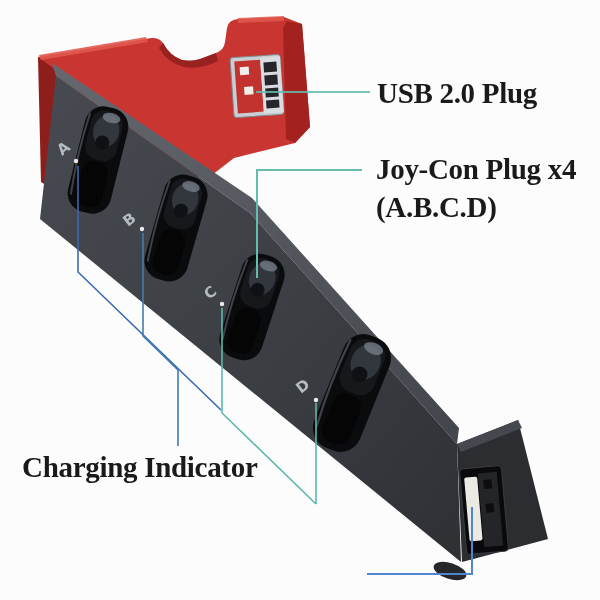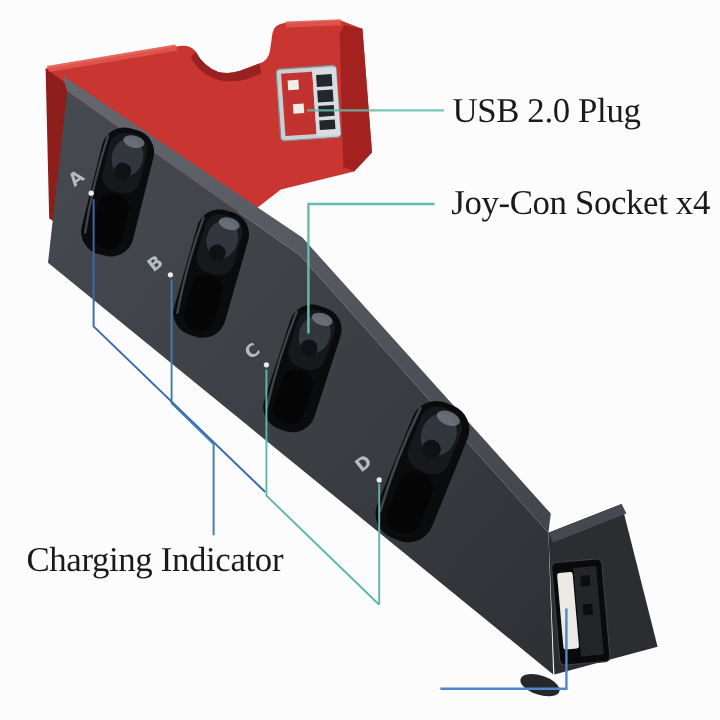--- a/index.html
+++ b/index.html
@@ -18,7 +18,7 @@
   }
   .stage svg{position:absolute; left:0; top:0;}
   .label{
-    position:absolute; font-weight:normal; font-size:29px; line-height:34px;
+    position:absolute; font-weight:bold; font-size:29px; line-height:34px;
     color:var(--ink); letter-spacing:-0.3px; white-space:nowrap;
   }
   .label .line{display:block;}

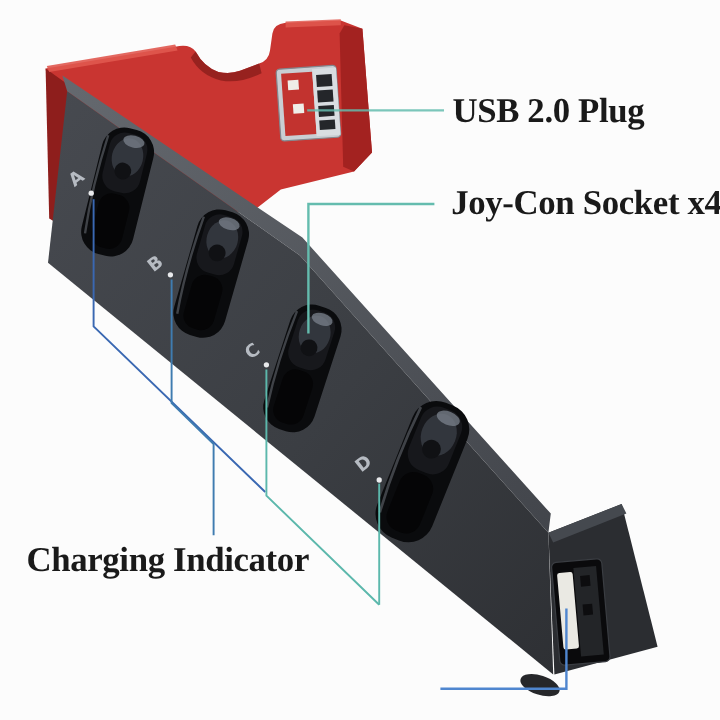--- a/index.html
+++ b/index.html
@@ -142,7 +142,7 @@
   <div class="label" id="label-usb-plug" style="left:377px; top:76px;">USB 2.0 Plug</div>
 
   <div class="label" id="label-joycon" style="left:376px; top:150px;">
-    <span class="line">Joy-Con Socket x4</span>
+    <span class="line">Joy-Con Plug x4</span>
   </div>
 
   <div class="label" id="label-charging" style="left:22px; top:450px;text-align:center;">Charging Indicator</div>

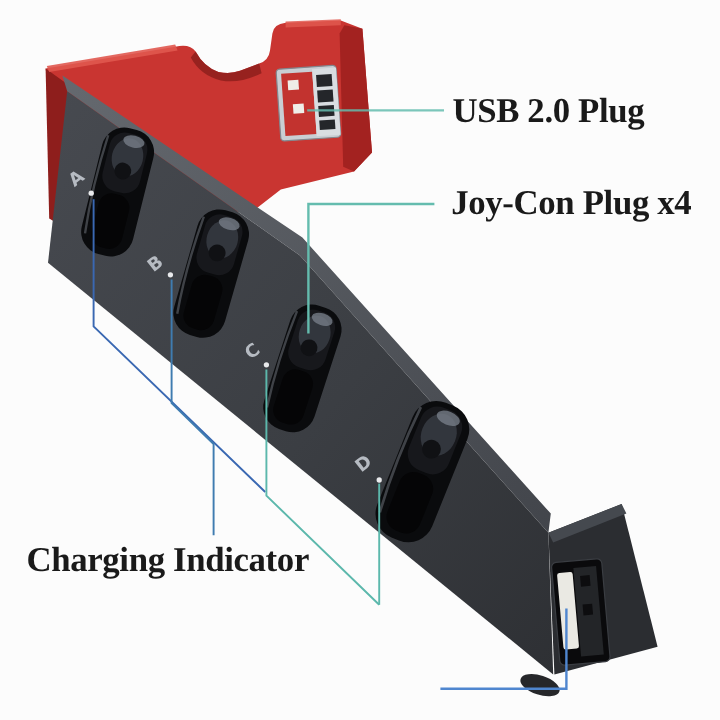--- a/index.html
+++ b/index.html
@@ -143,6 +143,7 @@
 
   <div class="label" id="label-joycon" style="left:376px; top:150px;">
     <span class="line">Joy-Con Plug x4</span>
+    <span class="line">(A.B.C.D)</span>
   </div>
 
   <div class="label" id="label-charging" style="left:22px; top:450px;text-align:center;">Charging Indicator</div>

